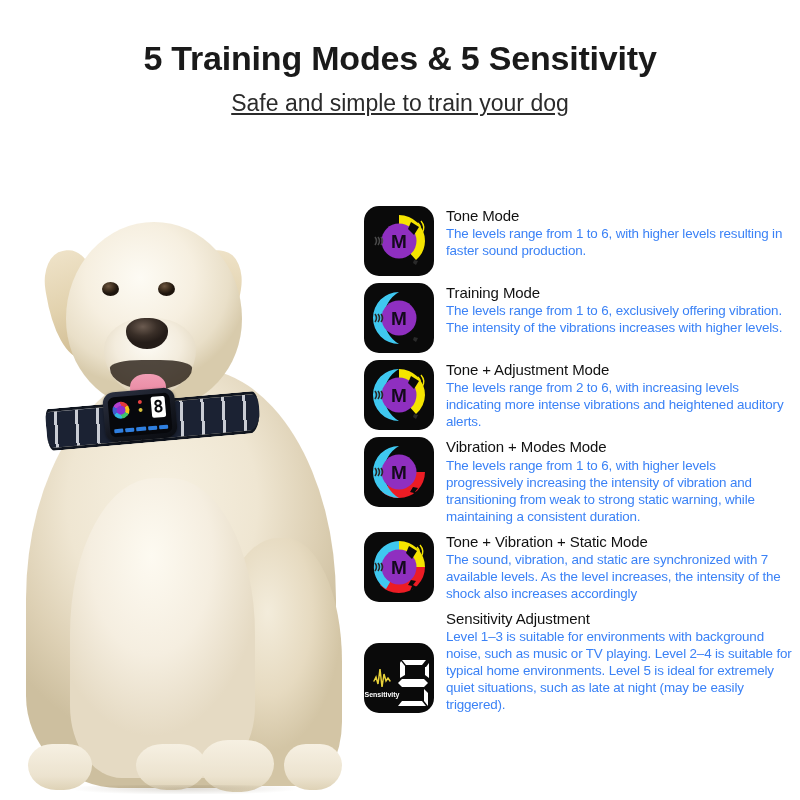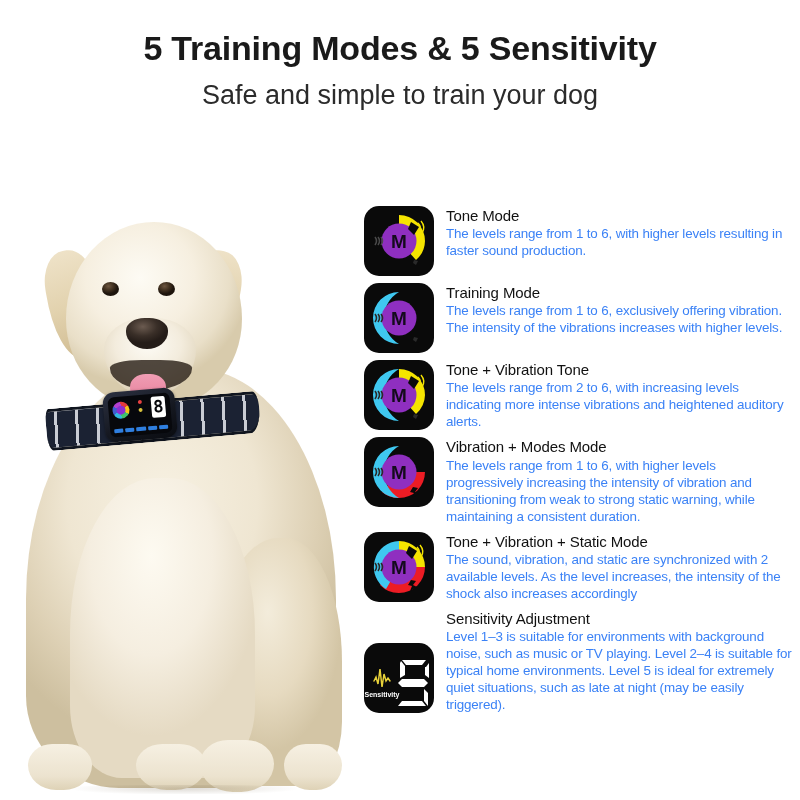--- a/index.html
+++ b/index.html
@@ -21,7 +21,7 @@
     top: 0; left: 0;
     width: 800px;
     text-align: center;
-    padding-top: 30px;
+    padding-top: 40px;
   }
   .title {
     font-size: 34px;

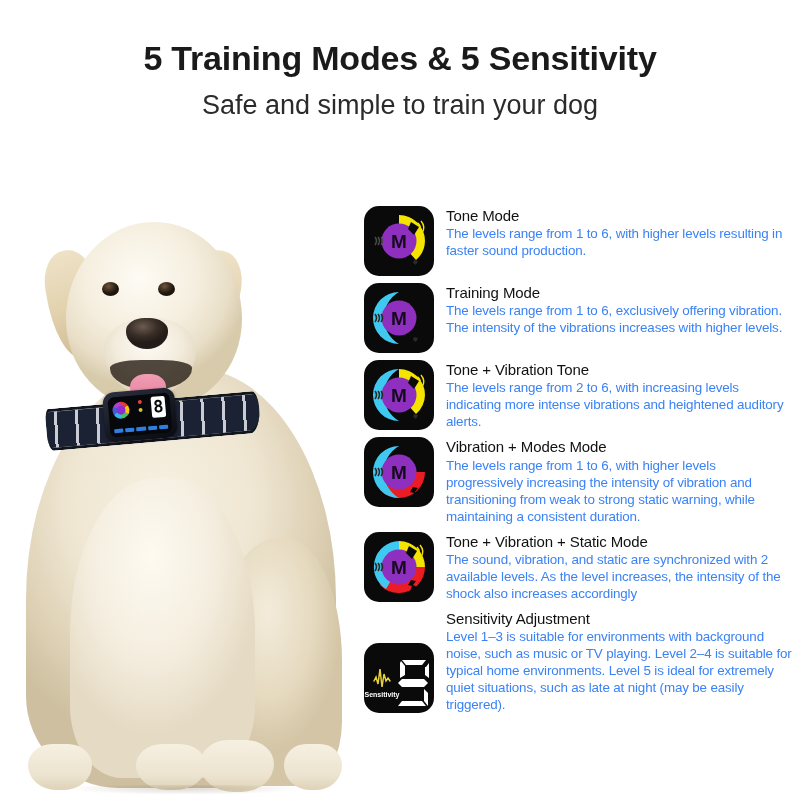--- a/index.html
+++ b/index.html
@@ -32,11 +32,12 @@
     margin: 0;
   }
   .subtitle {
-    font-size: 27px;
+    font-size: 23px;
     font-weight: normal;
     color: #2b2b2b;
     margin: 14px 0 0 0;
     line-height: 1.1;
+    text-decoration: underline;
   }
 
   

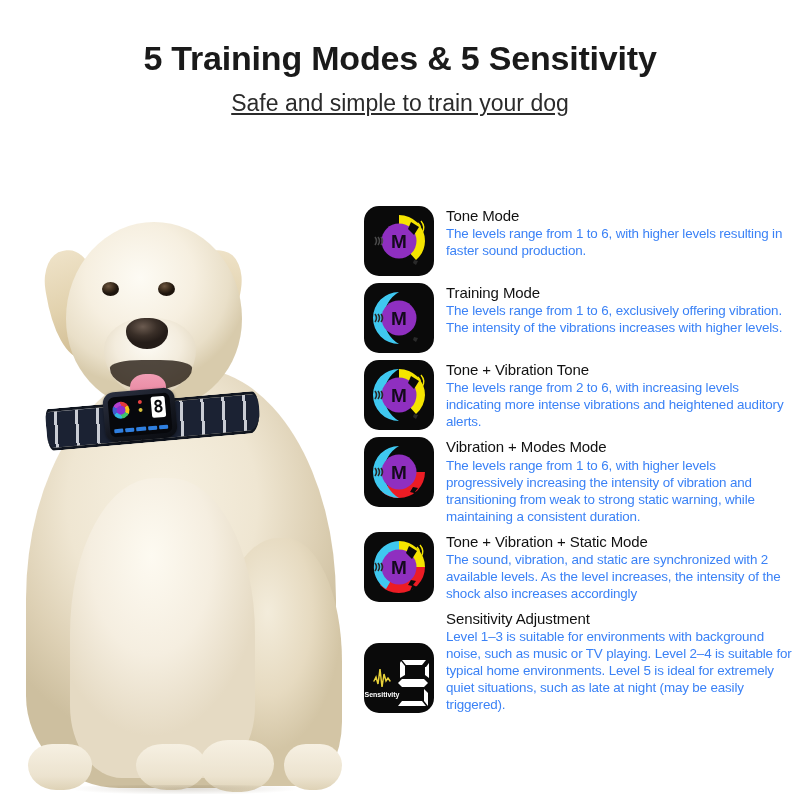--- a/index.html
+++ b/index.html
@@ -422,7 +422,7 @@
       </div>
     </div>
     <div class="text">
-      <h3>Tone + Vibration Tone</h3>
+      <h3>Tone + Adjustment Mode</h3>
       <p>The levels range from 2 to 6, with increasing levels indicating more intense vibrations and heightened auditory alerts.</p>
     </div>
   </div>

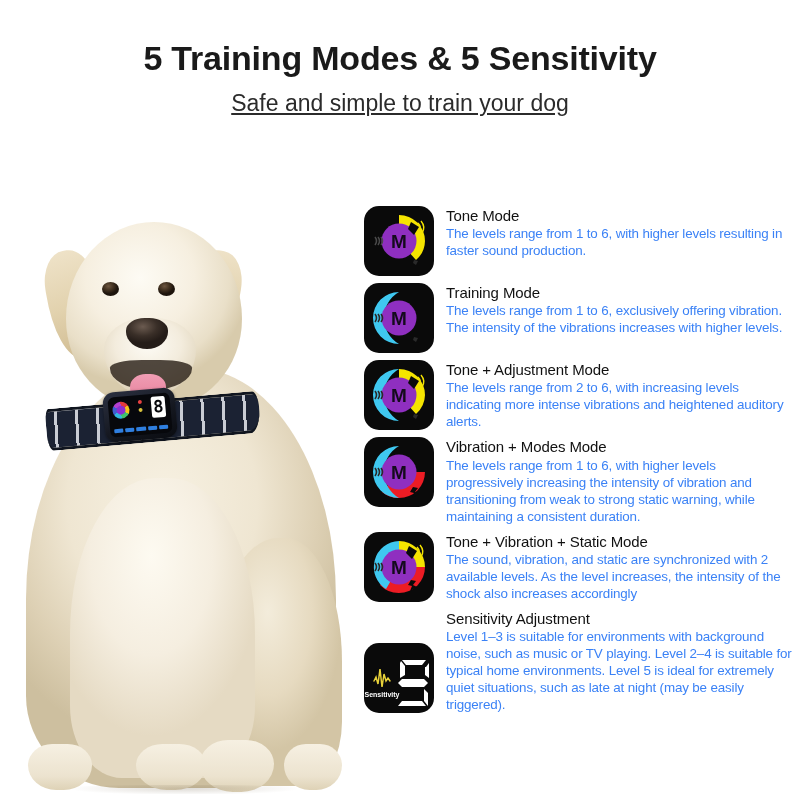--- a/index.html
+++ b/index.html
@@ -479,7 +479,7 @@
     </div>
     <div class="text">
       <h3>Tone + Vibration + Static Mode</h3>
-      <p>The sound, vibration, and static are synchronized with 2 available levels. As the level increases, the intensity of the shock also increases accordingly</p>
+      <p>The sound, vibration, and static are synchronized with 7 available levels. As the level increases, the intensity of the shock also increases accordingly</p>
     </div>
   </div>
 

